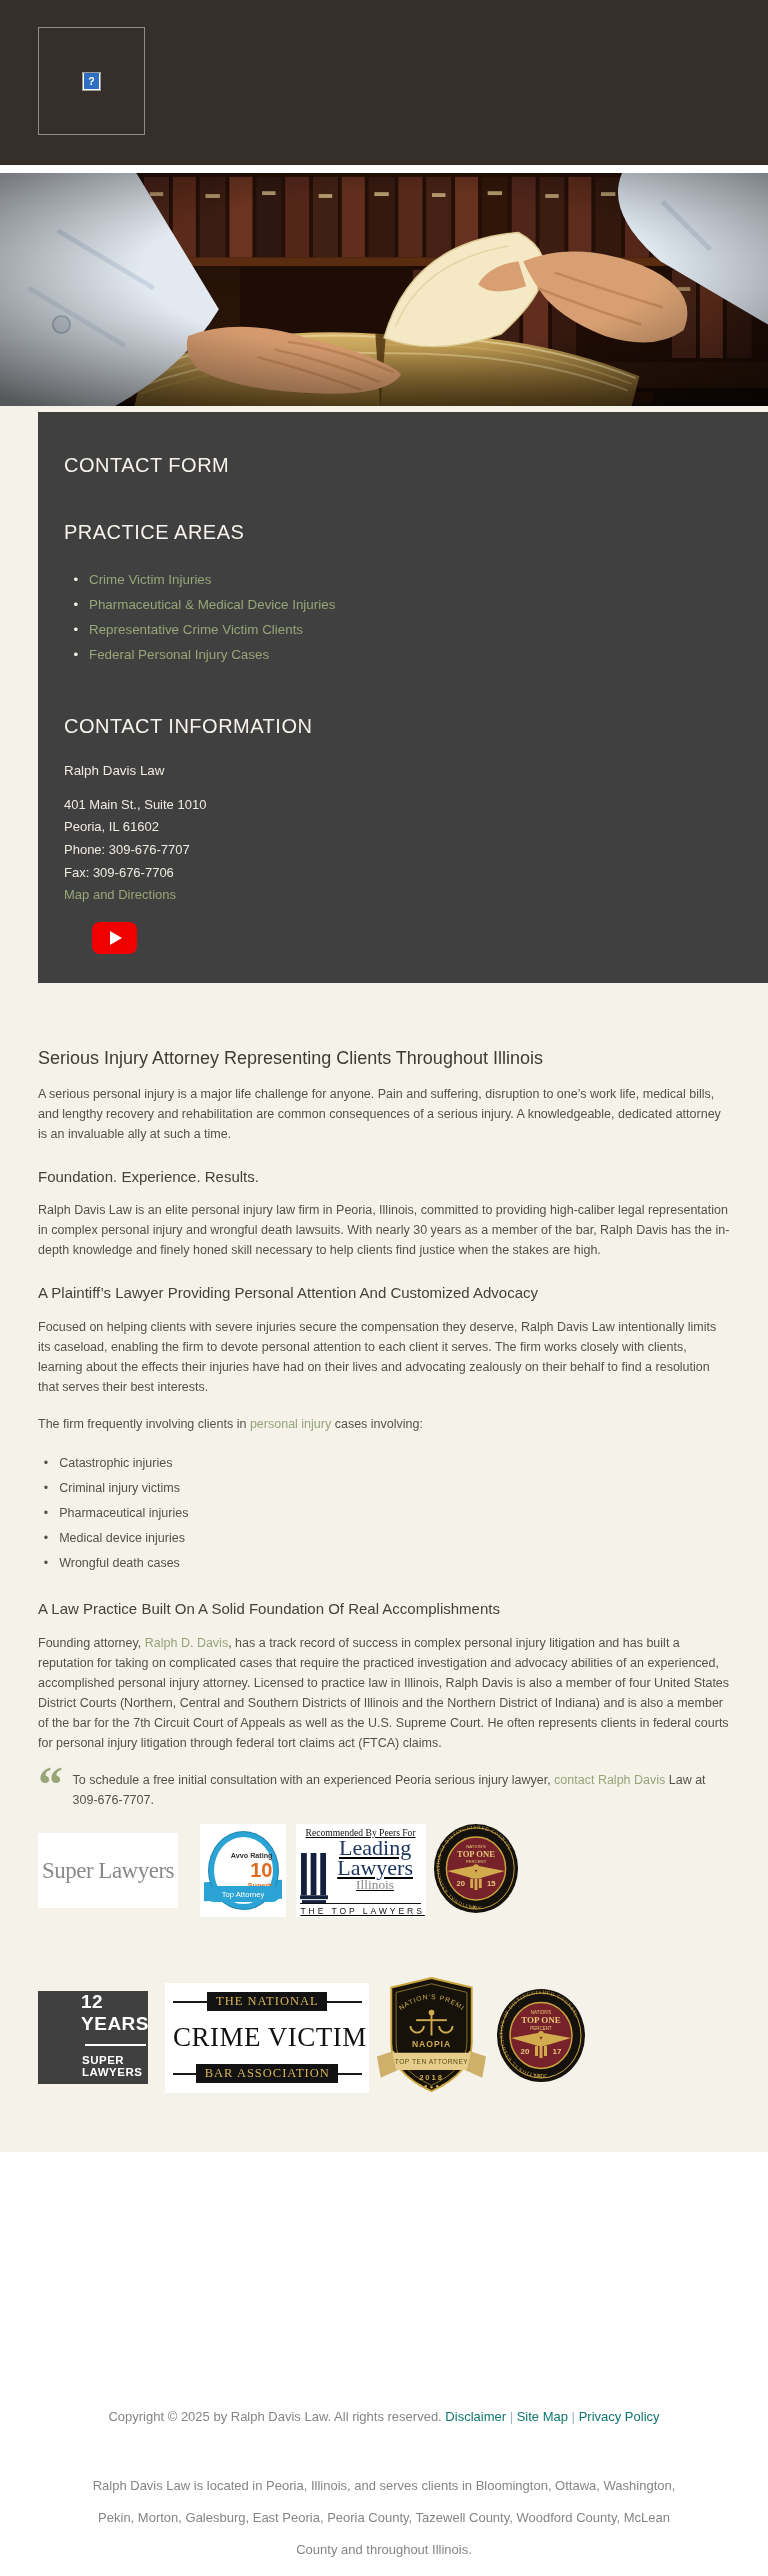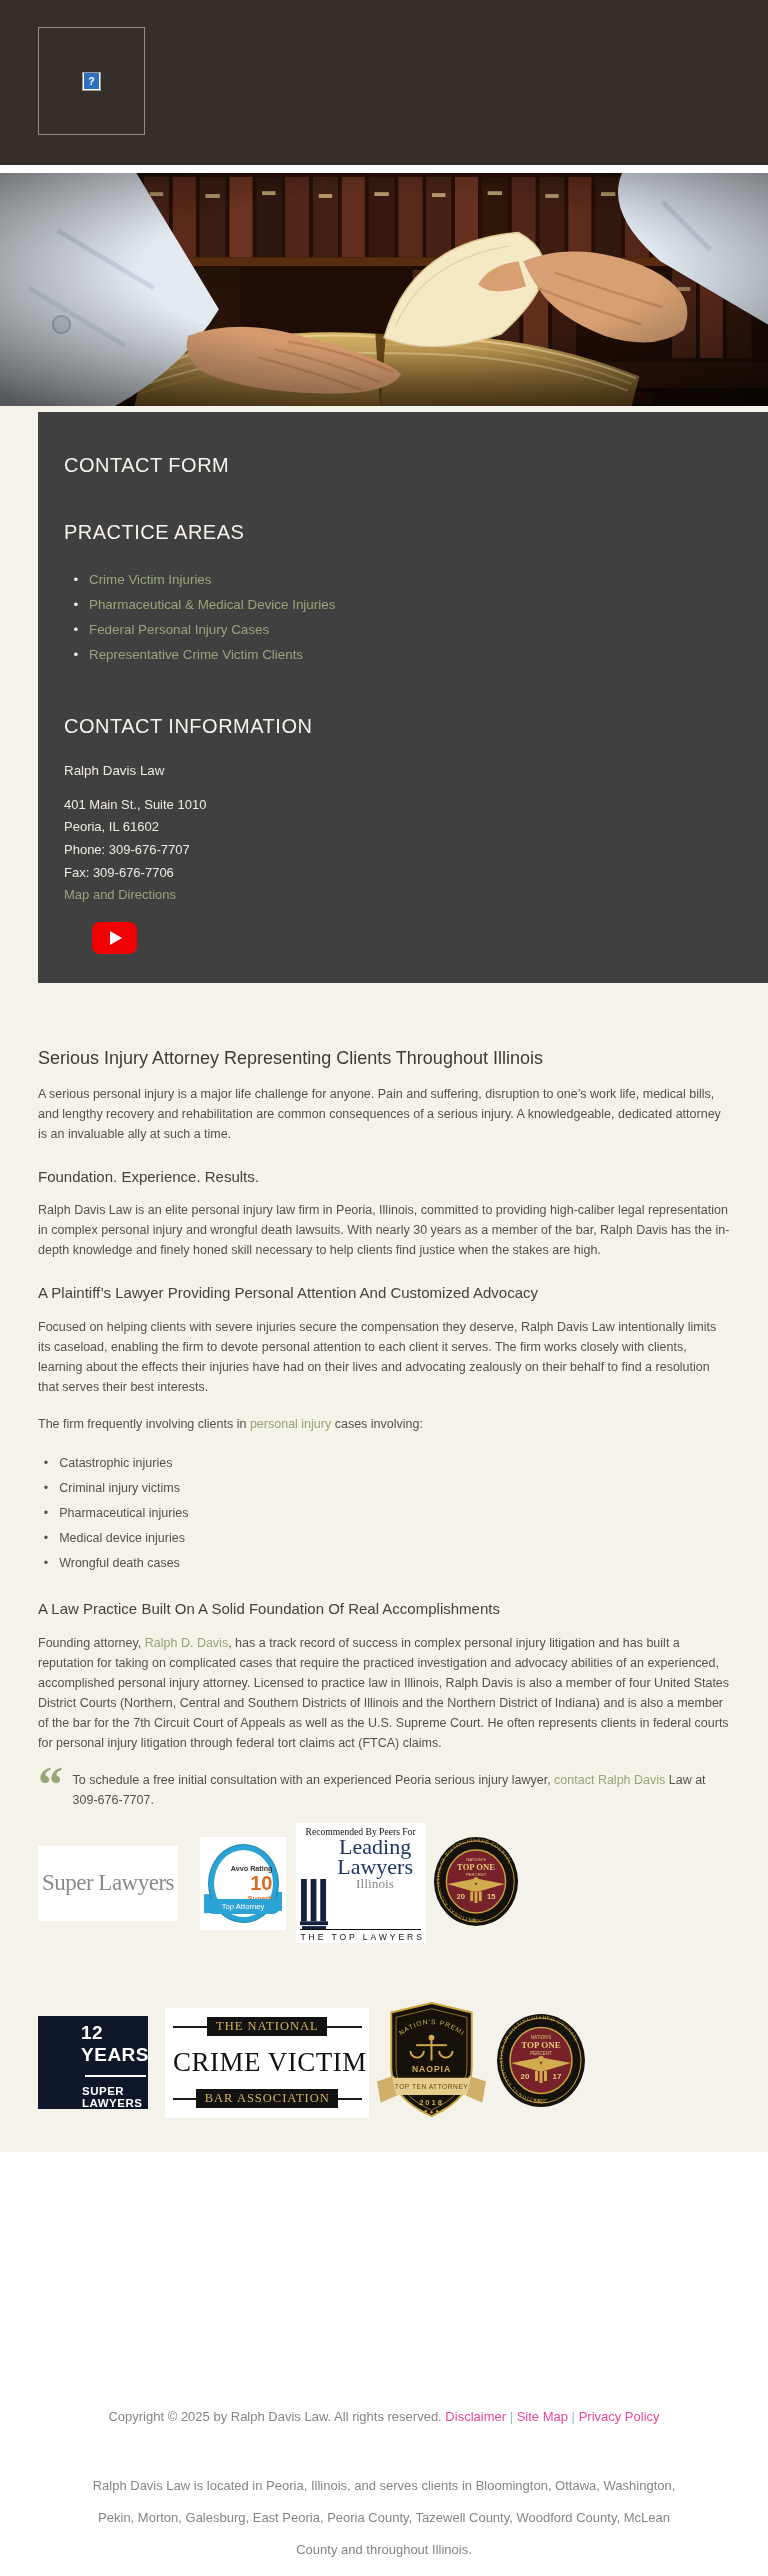--- a/index.html
+++ b/index.html
@@ -234,8 +234,8 @@
       <ul class="practice-list">
         <li>Crime Victim Injuries</li>
         <li>Pharmaceutical &amp; Medical Device Injuries</li>
+        <li>Representative Crime Victim Clients</li>
         <li>Federal Personal Injury Cases</li>
-        <li>Representative Crime Victim Clients</li>
       </ul>
       <div class="side-h ci">CONTACT INFORMATION</div>
       <div class="firm-name">Ralph Davis Law</div>

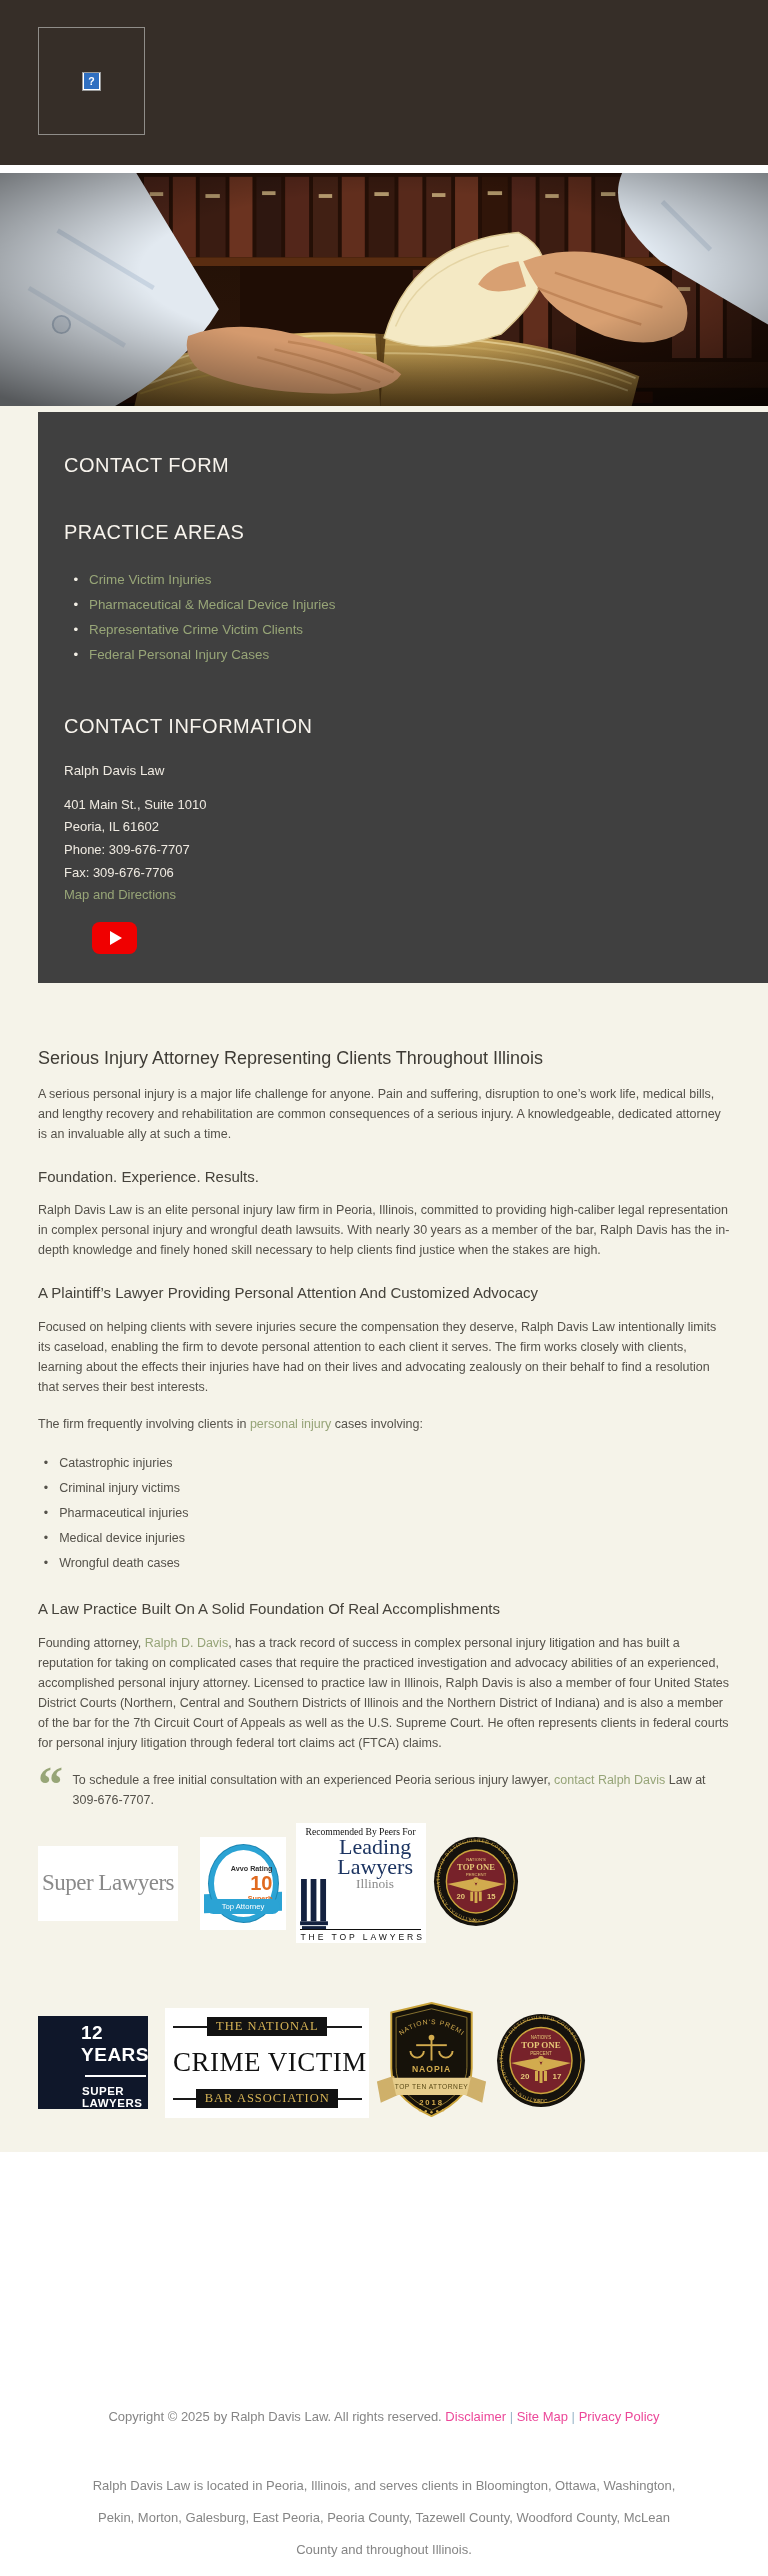--- a/index.html
+++ b/index.html
@@ -62,7 +62,7 @@
   .avvo .grade { font-size:7.2px; color:#e06a1f; font-weight:bold; }
   .avvo .ta { position:absolute; left:5.8px; right:5.8px; bottom:15.4px; height:15.4px; background:#2ba3d4; border-radius:7.7px; color:#ffffff; font-size:7.7px; display:flex; align-items:center; justify-content:center; }
 
-  .ll-badge { width:130px; height:120px; margin-left:9.6px; padding:2.9px 4.8px 0; display:flex; flex-direction:column; }
+  .ll-badge { width:130px; height:93px; margin-left:9.6px; padding:2.9px 4.8px 0; display:flex; flex-direction:column;text-decoration:underline; }
   .ll-top { font-family:"Liberation Serif", serif; font-size:9.6px; color:#111; text-align:center; white-space:nowrap; }
   .ll-mid { flex:1; display:flex; }
   .ll-cols { width:29px; display:flex; align-items:flex-end; }

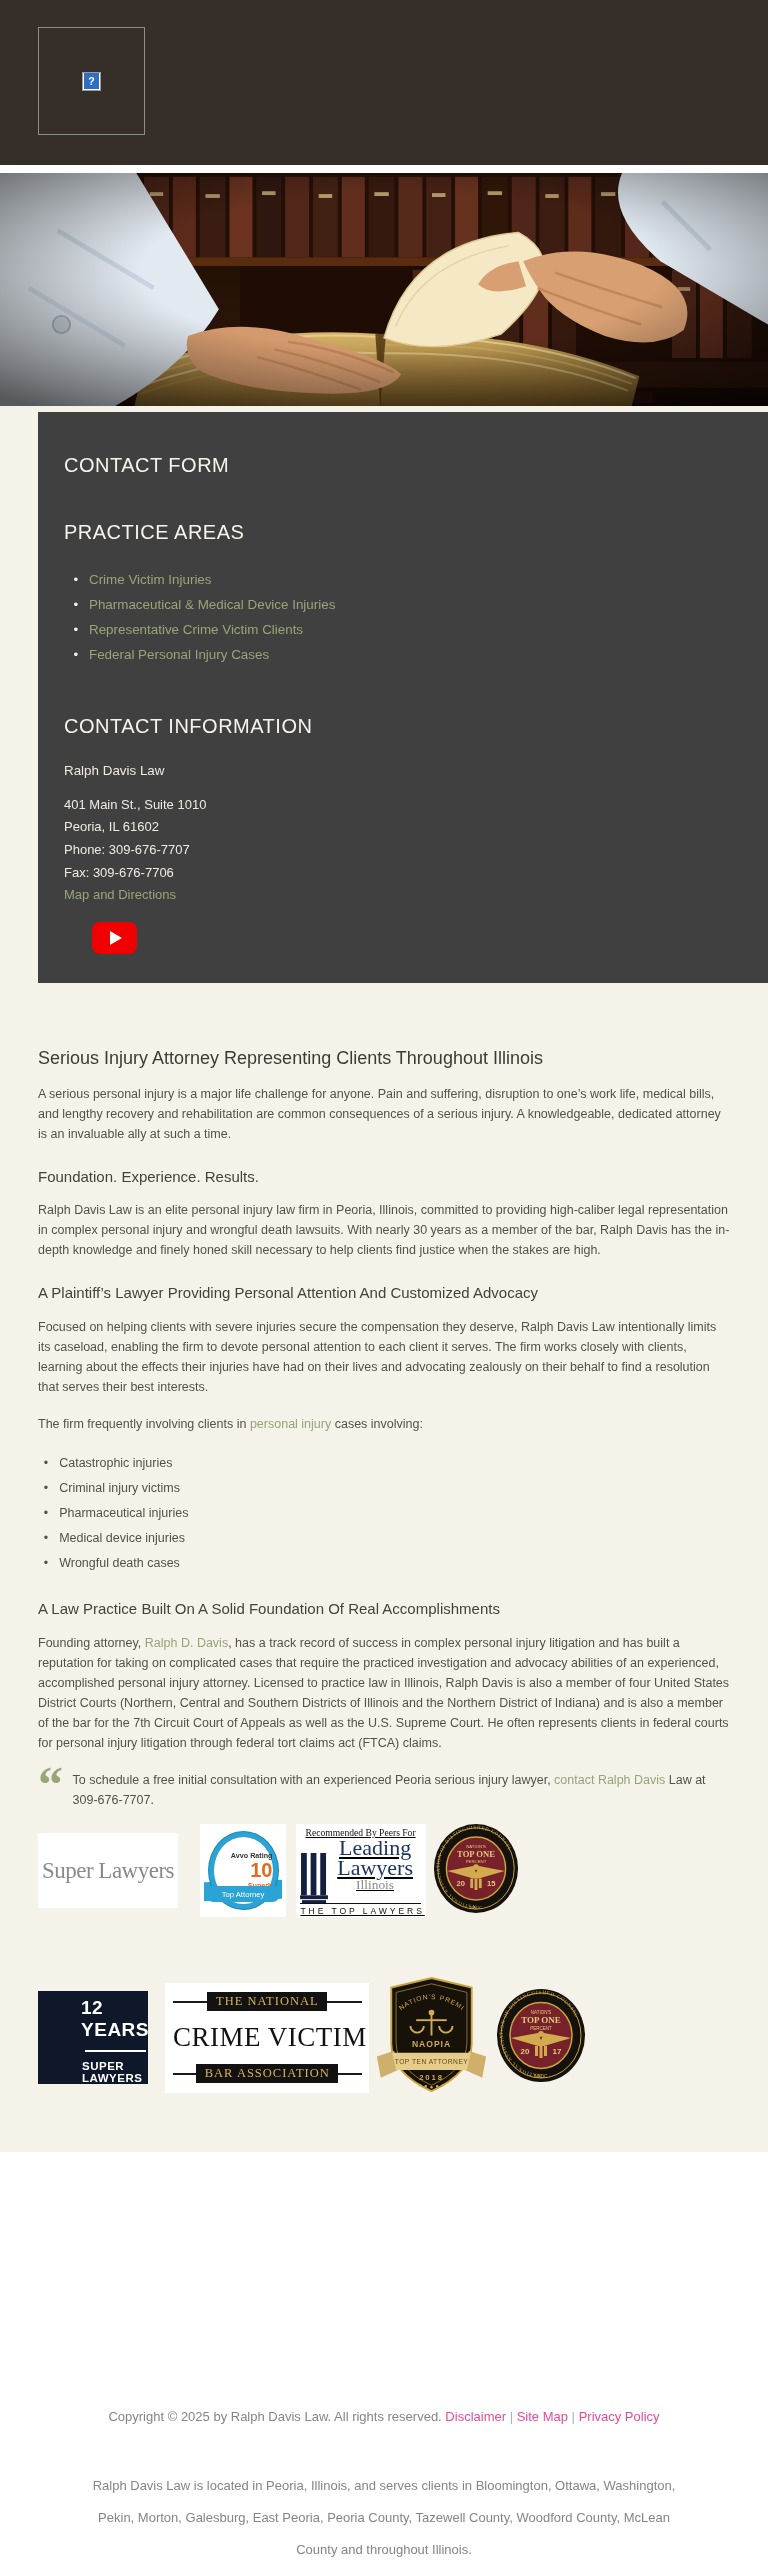--- a/index.html
+++ b/index.html
@@ -75,7 +75,7 @@
   .nadc { margin-left:7.7px; }
   .naopia { margin-left:5.8px; }
 
-  .years-badge { width:110px; height:93px; background:#0f172a; color:#ffffff; display:flex; flex-direction:column; align-items:center; justify-content:flex-end;padding-left:44px; }
+  .years-badge { width:110px; height:93px; background:#404040; color:#ffffff; display:flex; flex-direction:column; align-items:center; justify-content:flex-start;padding-left:44px; }
   .years-badge .y1 { font-size:19px; font-weight:bold; letter-spacing:0.5px; }
   .years-badge .bar { width:61px; height:1.9px; background:#ffffff; margin:8.6px 0; }
   .years-badge .y2 { font-size:11.5px; font-weight:bold; letter-spacing:0.5px; }

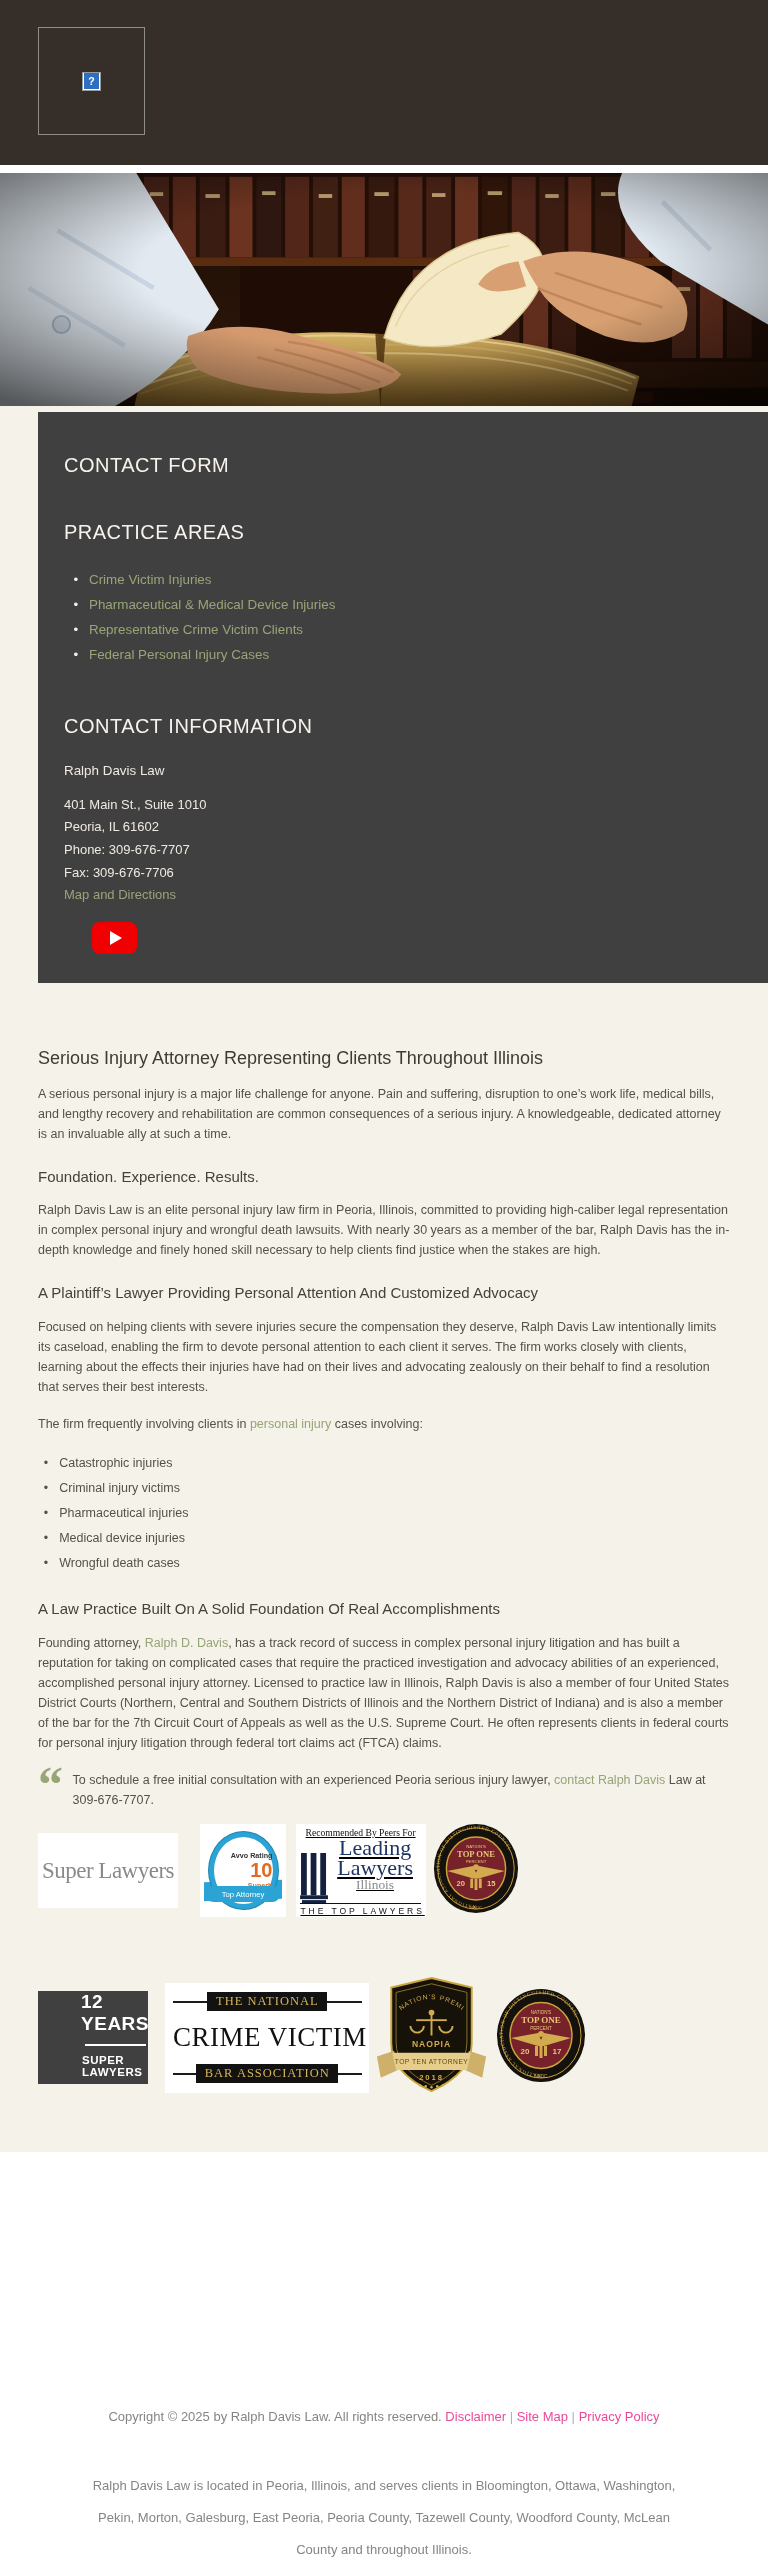--- a/index.html
+++ b/index.html
@@ -88,7 +88,7 @@
 
   
   .site-footer { background:#ffffff; height:423px; padding-top:257px; text-align:center; color:#858585; font-size:13px; }
-  .copyright a, .b-link { color:#ec4899; cursor:pointer; text-decoration:none; }
+  .copyright a, .b-link { color:#0f766e; cursor:pointer; text-decoration:none; }
   .sep { color:#9ab7c9; }
   .service-area { max-width:586px; margin:46px auto 0; line-height:32px; }
 </style>

